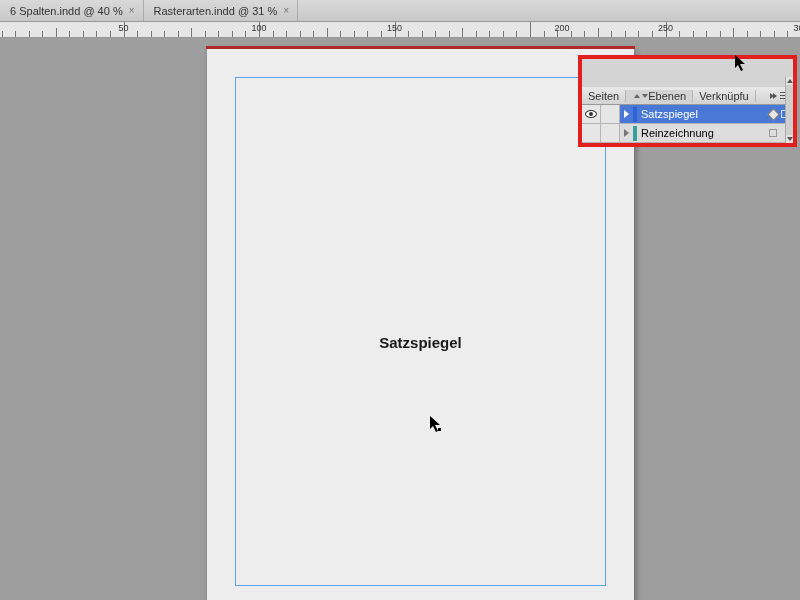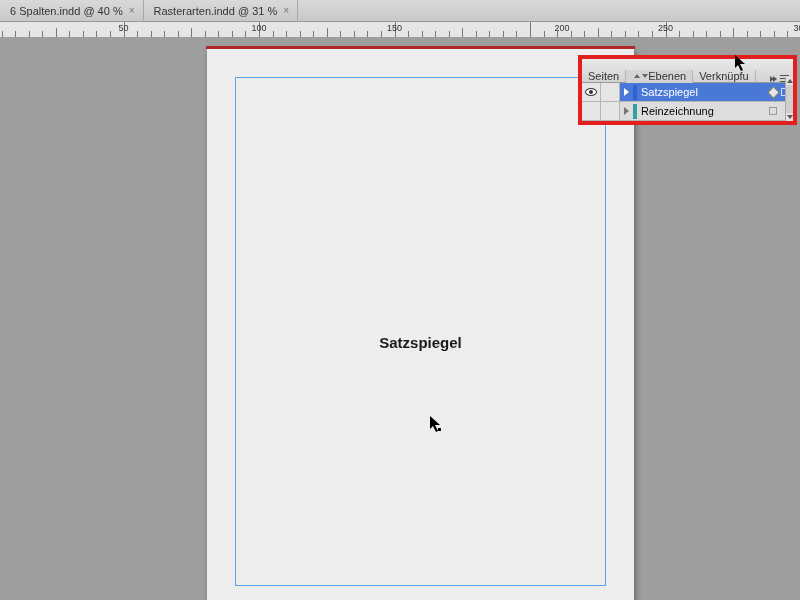--- a/index.html
+++ b/index.html
@@ -99,10 +99,11 @@
   }
   .panel-tabs {
     display: flex;
-    height: 24px;
+    height: 18px;
     background: linear-gradient(#e9e9e9,#d3d3d3);
     border-bottom: 1px solid #999;
-    align-items: flex-end;
+    align-items: center;
+    margin-top: 28px;
   }
   .ptab {
     padding: 0 6px;

